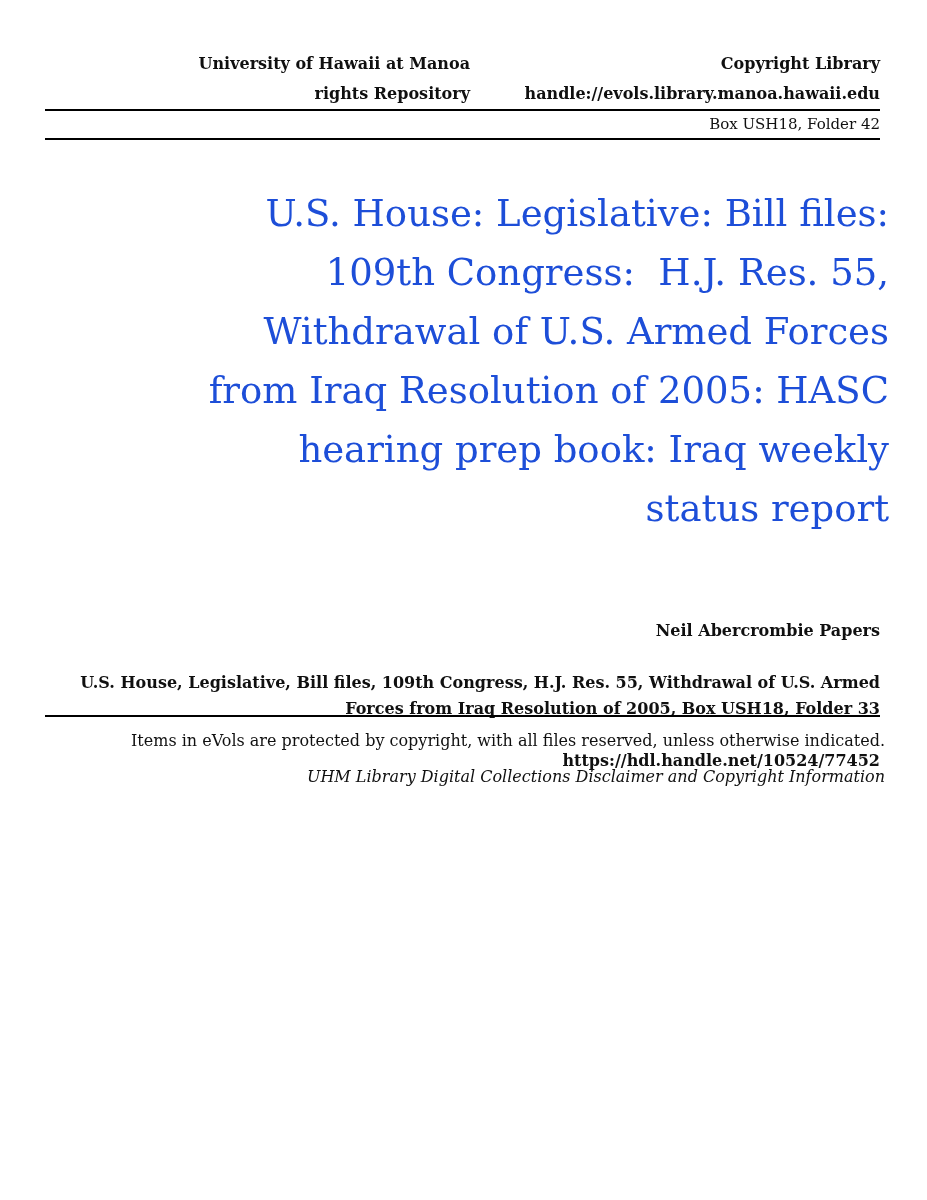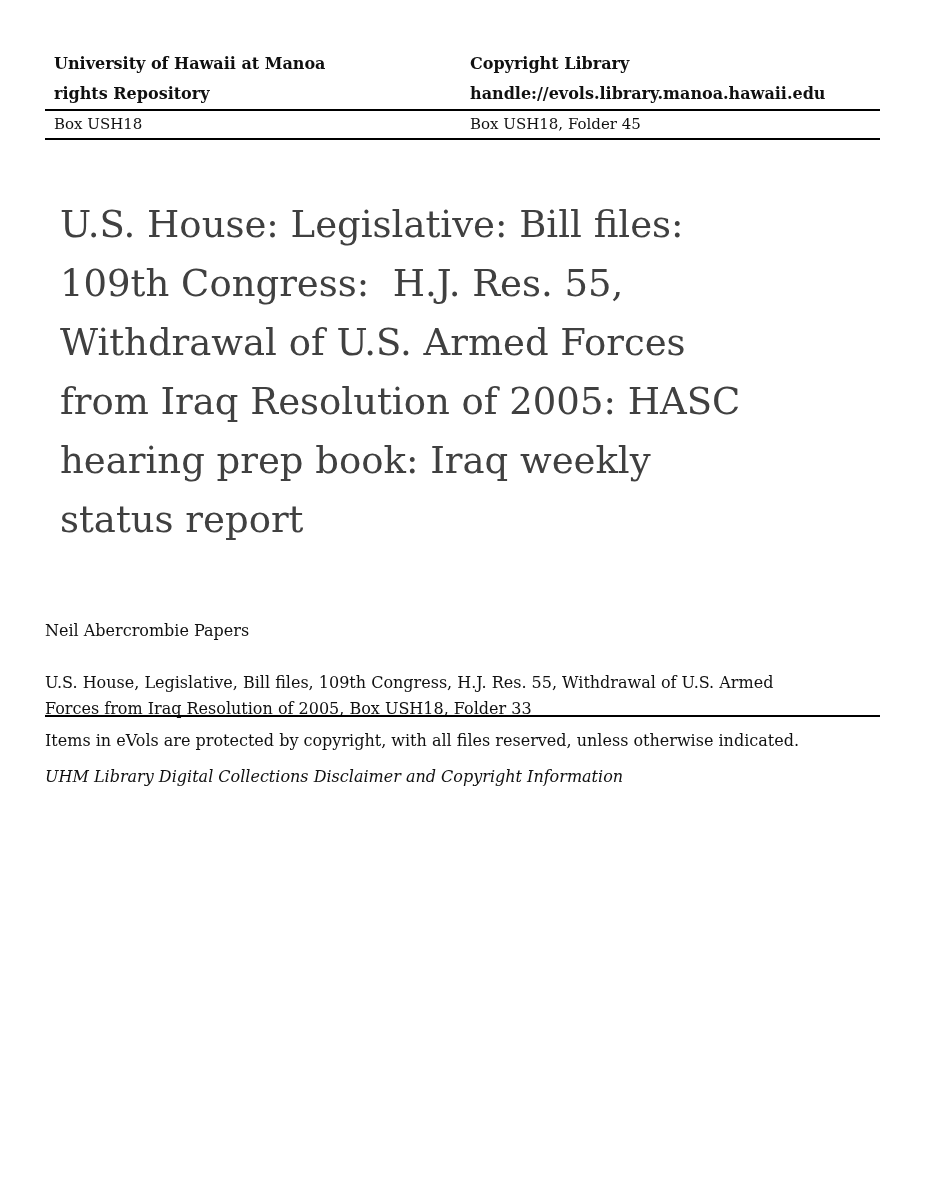--- a/index.html
+++ b/index.html
@@ -15,6 +15,7 @@
     font-family: "DejaVu Serif", "Liberation Serif", serif;
     color: #101010;
     overflow: hidden;
+    text-align: right;
   }
   
   .hdr {

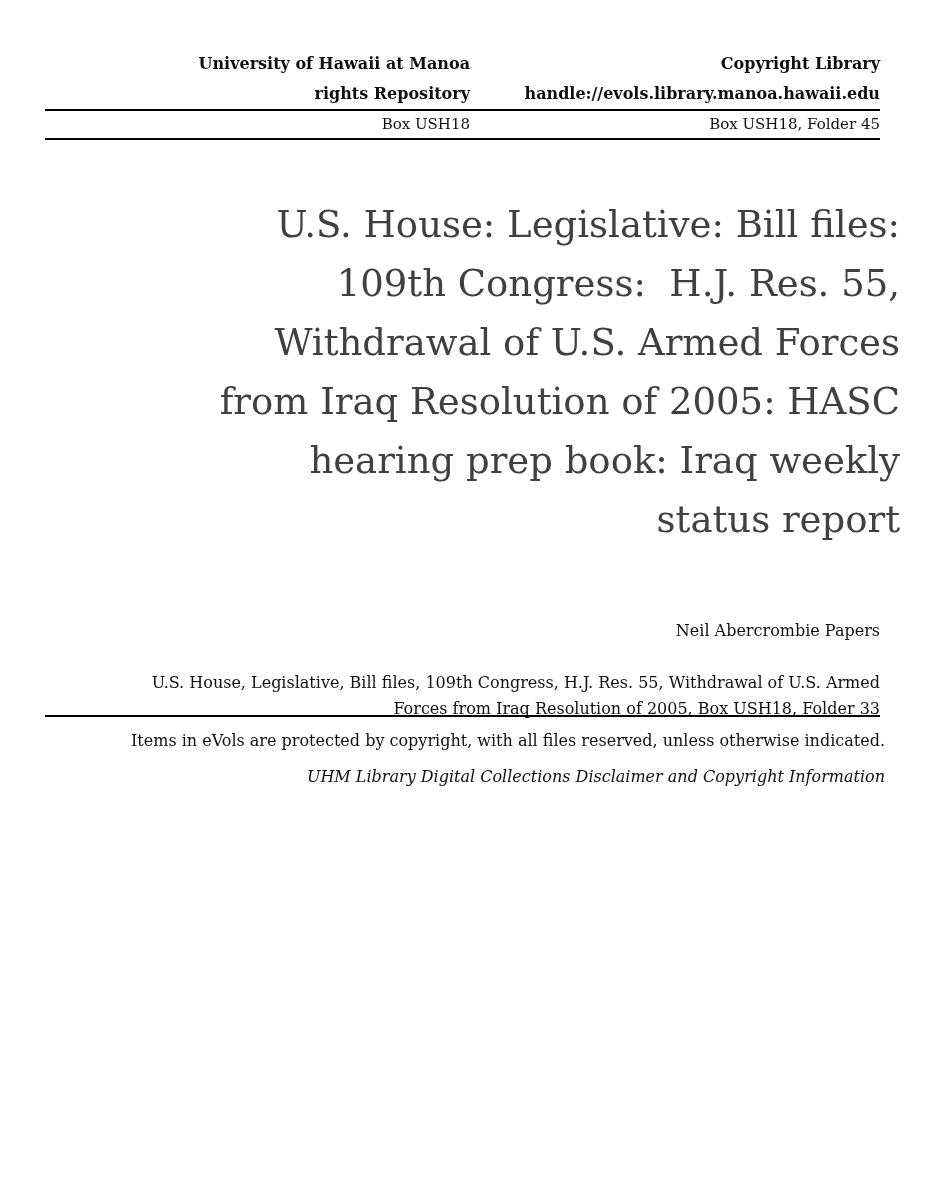--- a/index.html
+++ b/index.html
@@ -112,7 +112,6 @@
       </div>
     </div>
     <div class="hdr-row2">
-      <div class="hdr-col1">Box USH18</div>
       <div class="hdr-col2">Box USH18, Folder 45</div>
     </div>
   </div>

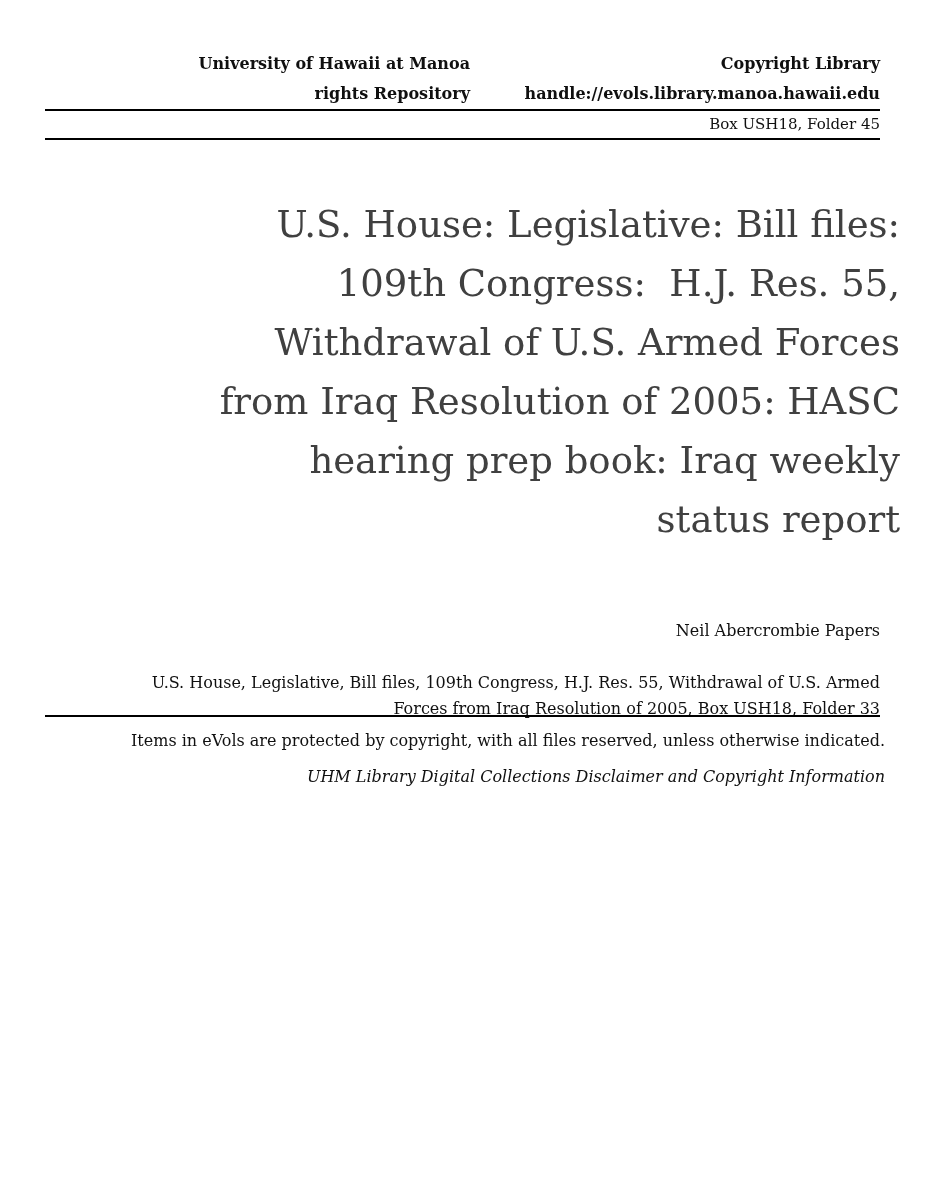--- a/index.html
+++ b/index.html
@@ -112,7 +112,7 @@
       </div>
     </div>
     <div class="hdr-row2">
-      <div class="hdr-col2">Box USH18, Folder 45</div>
+      <div class="hdr-col2">Box USH18, Folder 42</div>
     </div>
   </div>
 

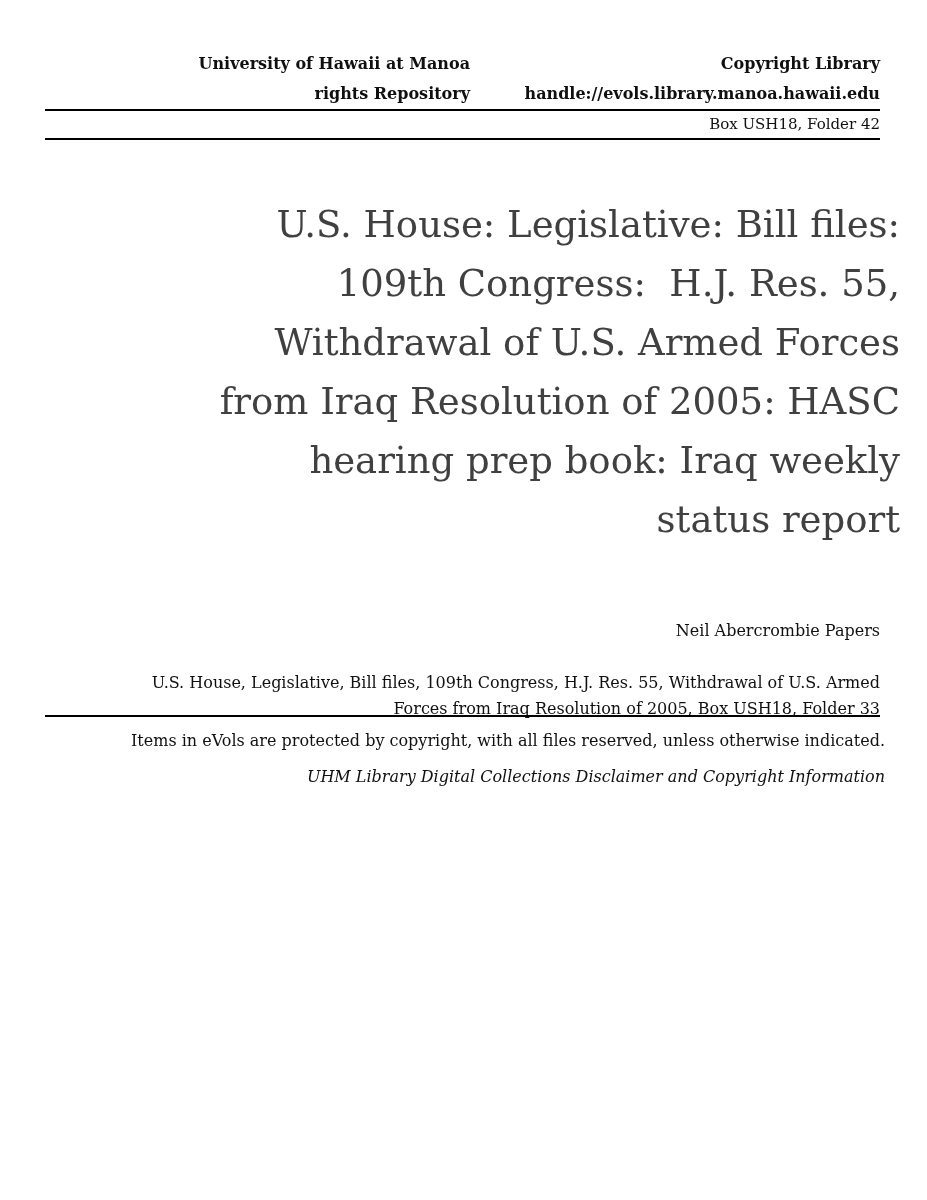--- a/index.html
+++ b/index.html
@@ -47,11 +47,11 @@
     top: 180px;
     left: 45px;
     width: 840px;
-    margin: 15px;
+    margin: 4px;
     font-size: 37px;
     font-weight: normal;
     line-height: 59px;
-    color: #404040;
+    color: #1d4ed8;
     white-space: pre-line;
   }
   

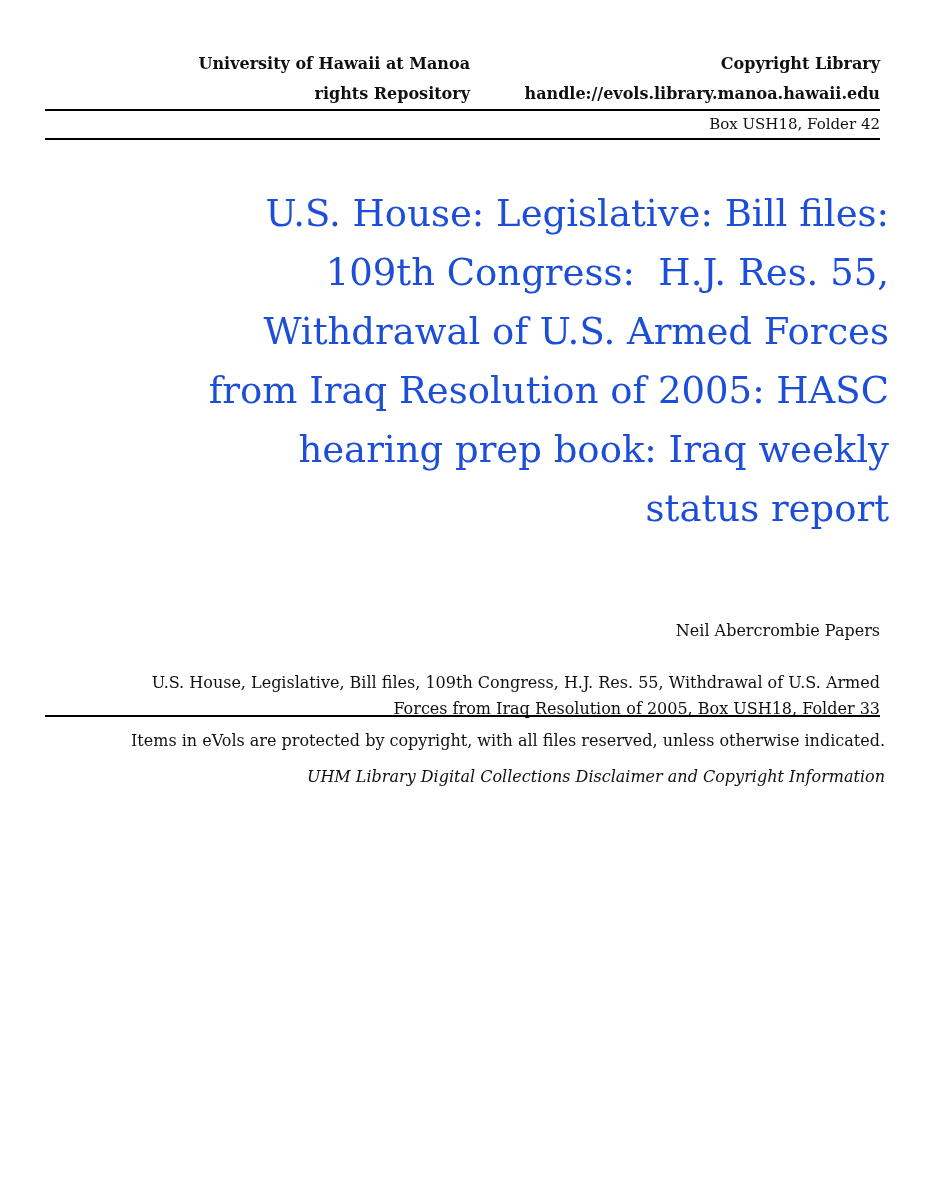--- a/index.html
+++ b/index.html
@@ -64,7 +64,7 @@
     line-height: 26px;
     white-space: pre-line;
   }
-  .meta div { white-space: pre-line; }
+  .meta div { white-space: pre-line; font-weight: bold; }
   .meta-handle { cursor: pointer; }
   
   .divider {

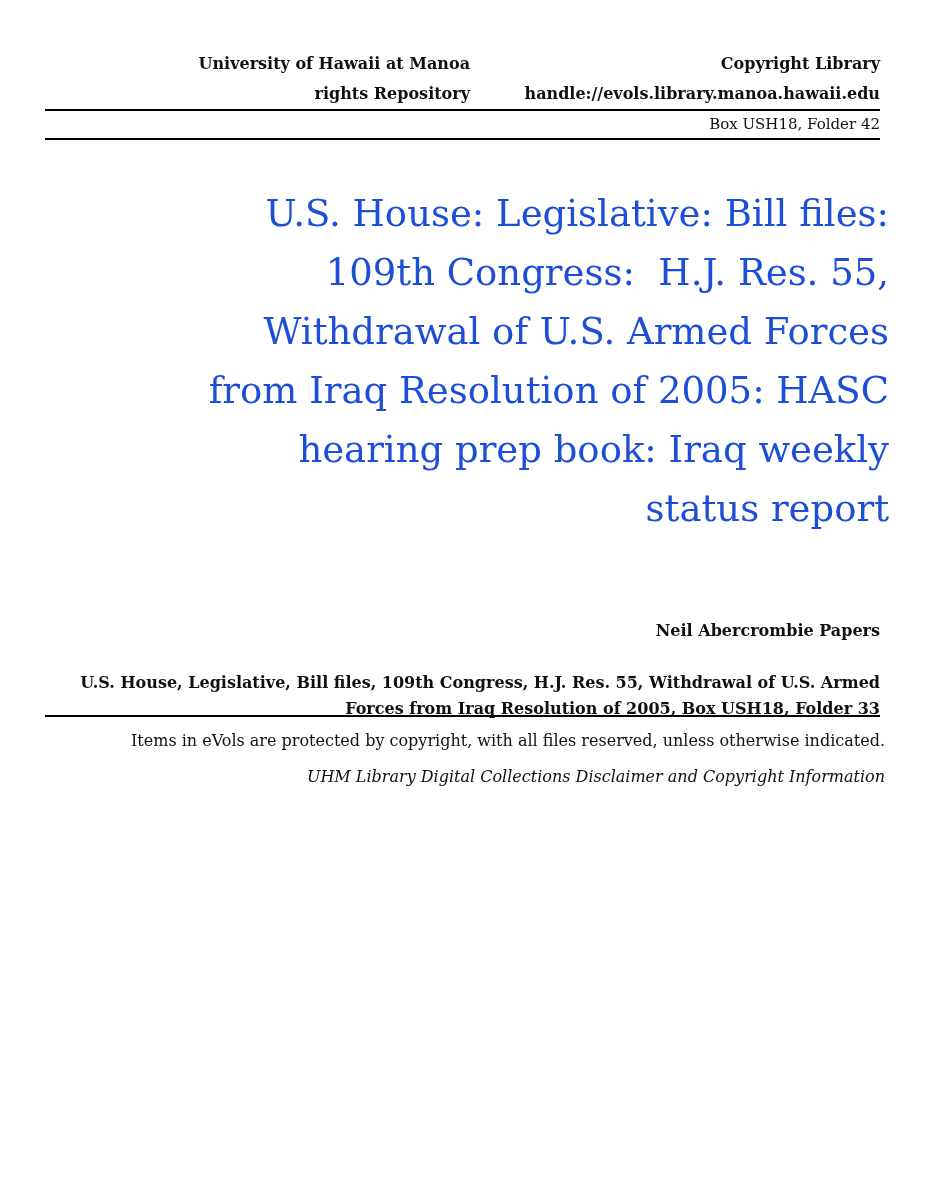--- a/index.html
+++ b/index.html
@@ -127,6 +127,7 @@
     <div>Neil Abercrombie Papers</div>
     <div>U.S. House, Legislative, Bill files, 109th Congress, H.J. Res. 55, Withdrawal of U.S. Armed
 Forces from Iraq Resolution of 2005, Box USH18, Folder 33</div>
+    <div class="meta-handle">https://hdl.handle.net/10524/77452</div>
   </div>
 
   <div class="divider"></div>

